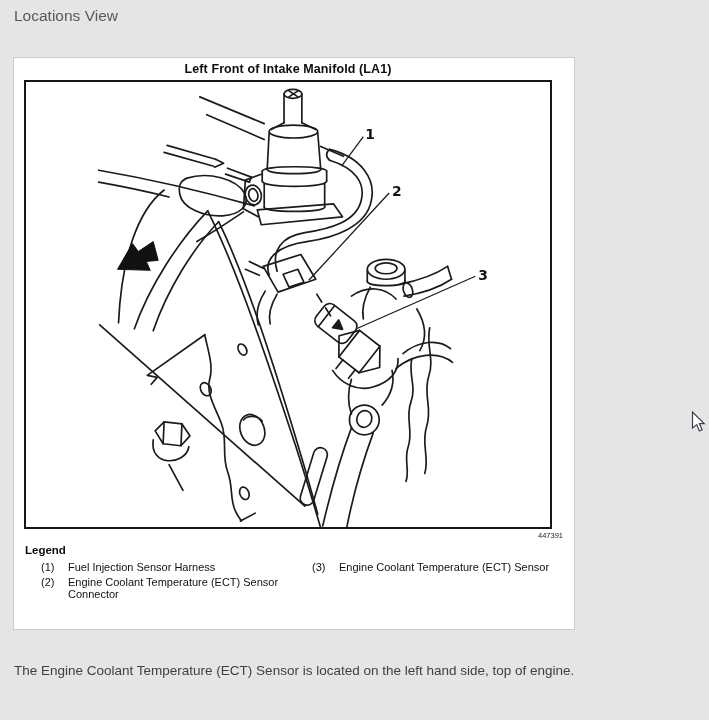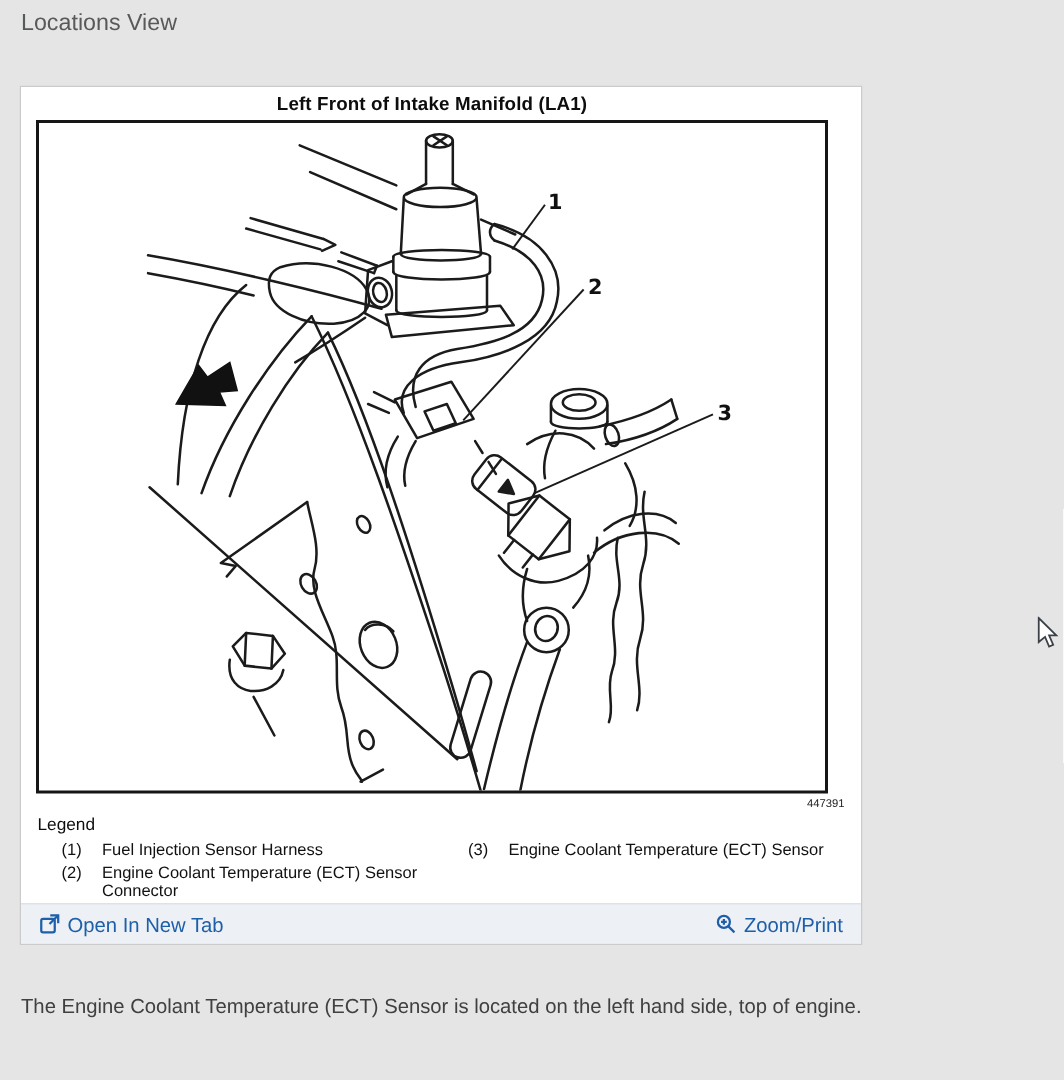--- a/index.html
+++ b/index.html
@@ -23,7 +23,7 @@
                 font-size:7.5px; color:#222; }
 
   .legend { position:absolute; left:0; top:486px; width:100%; padding-left:11px; }
-  .legend-heading { font-size:11.5px; font-weight:normal; color:#0d0d0d; margin-bottom:5px; }
+  .legend-heading { font-size:11.5px; font-weight:bold; color:#0d0d0d; margin-bottom:5px; }
   .legend-cols { display:flex; padding-left:16px; }
   .legend-col1 { width:258px; }
   .legend-col2 { width:260px; margin-left:13px; }

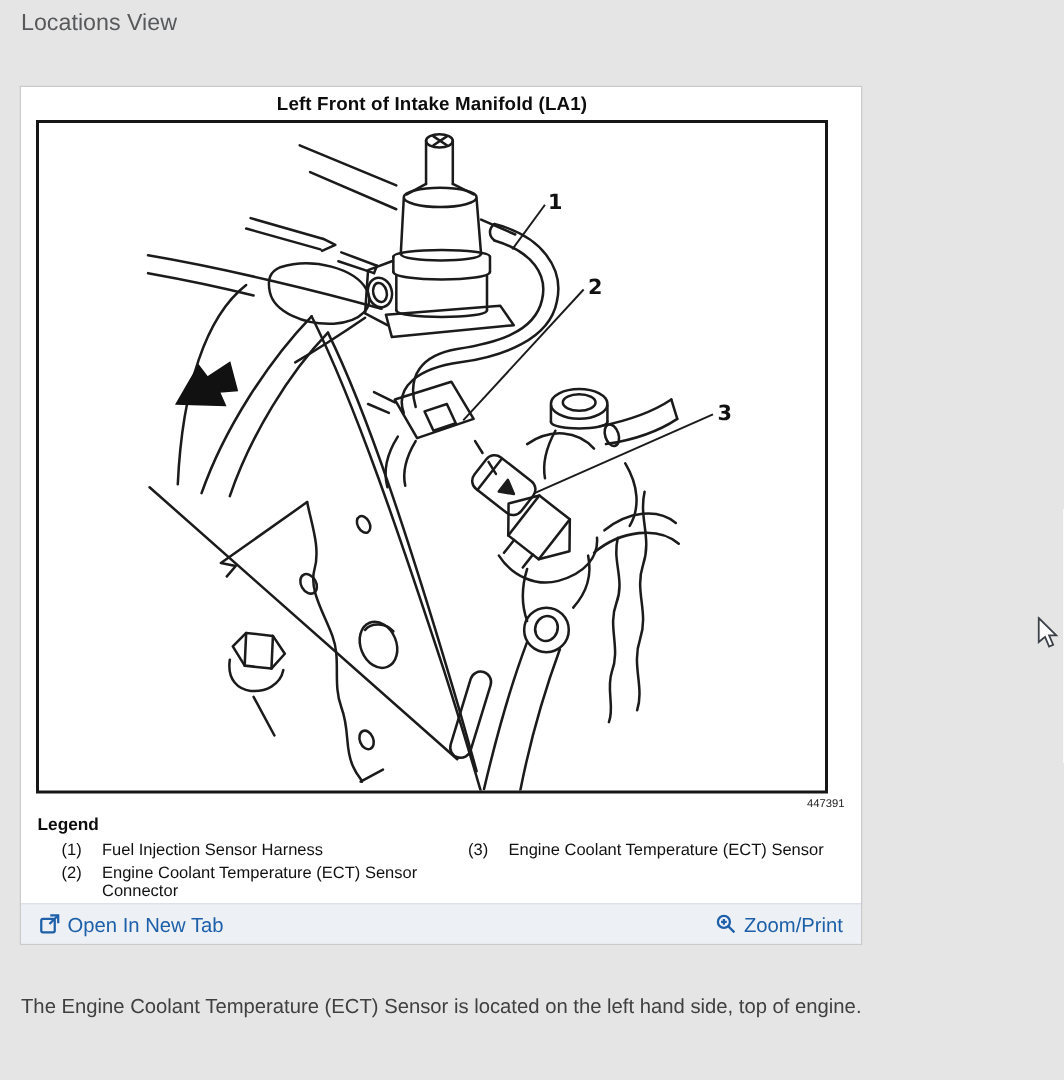--- a/index.html
+++ b/index.html
@@ -201,28 +201,6 @@
       </div>
     </div>
 
-    <div class="footer">
-      <a class="link">
-        <span>
-          <svg width="14" height="14" viewBox="0 0 14 14" fill="none" stroke="#1d5fa8" stroke-width="1.5">
-            <rect x="1.5" y="3.5" width="9" height="9" rx="1.2"></rect>
-            <path d="M7.5,1.2 H12.8 V6.5"></path>
-            <path d="M12.5,1.5 L7,7"></path>
-          </svg>
-        </span>
-        <span>Open In New Tab</span>
-      </a>
-      <a class="link">
-        <span>
-          <svg width="14" height="14" viewBox="0 0 14 14" fill="none" stroke="#1d5fa8" stroke-width="1.5">
-            <circle cx="5.6" cy="5.6" r="4"></circle>
-            <path d="M5.6,3.7 V7.5 M3.7,5.6 H7.5"></path>
-            <path d="M8.6,8.6 L12.6,12.6"></path>
-          </svg>
-        </span>
-        <span>Zoom/Print</span>
-      </a>
-    </div>
 
   </div>
 

